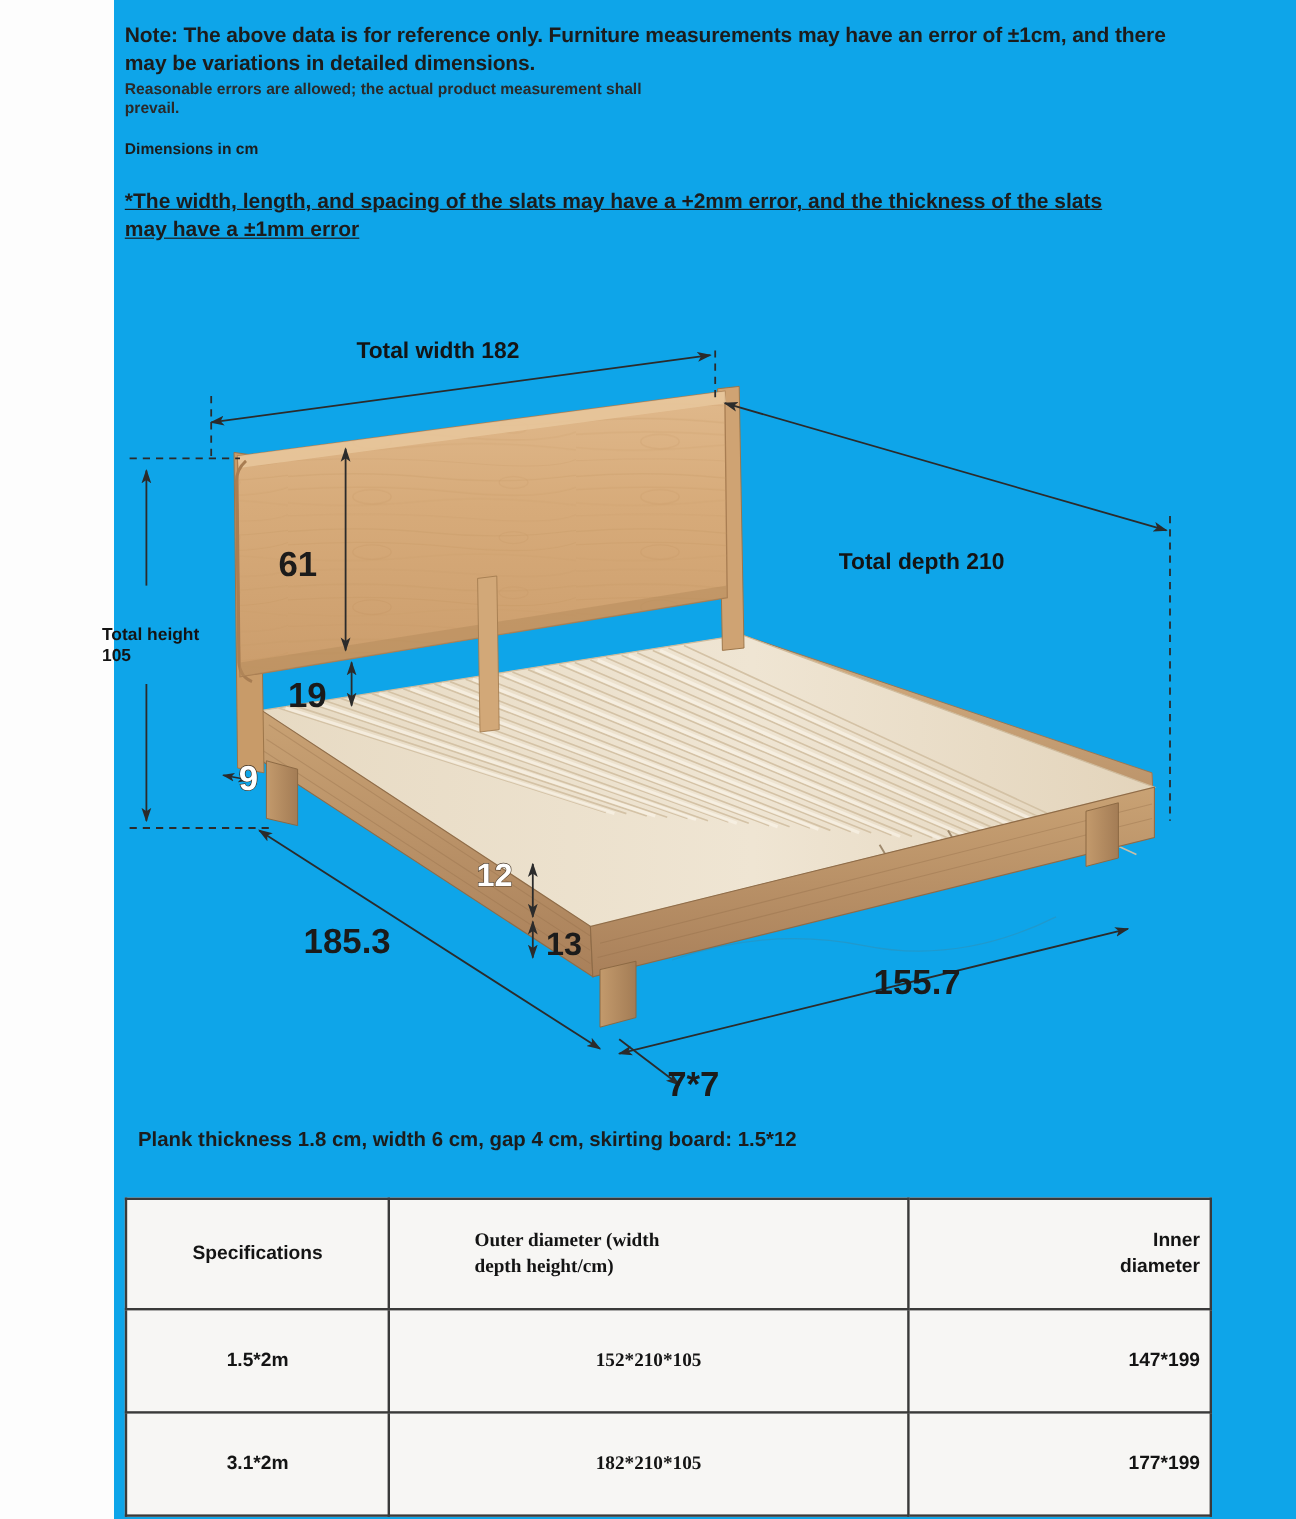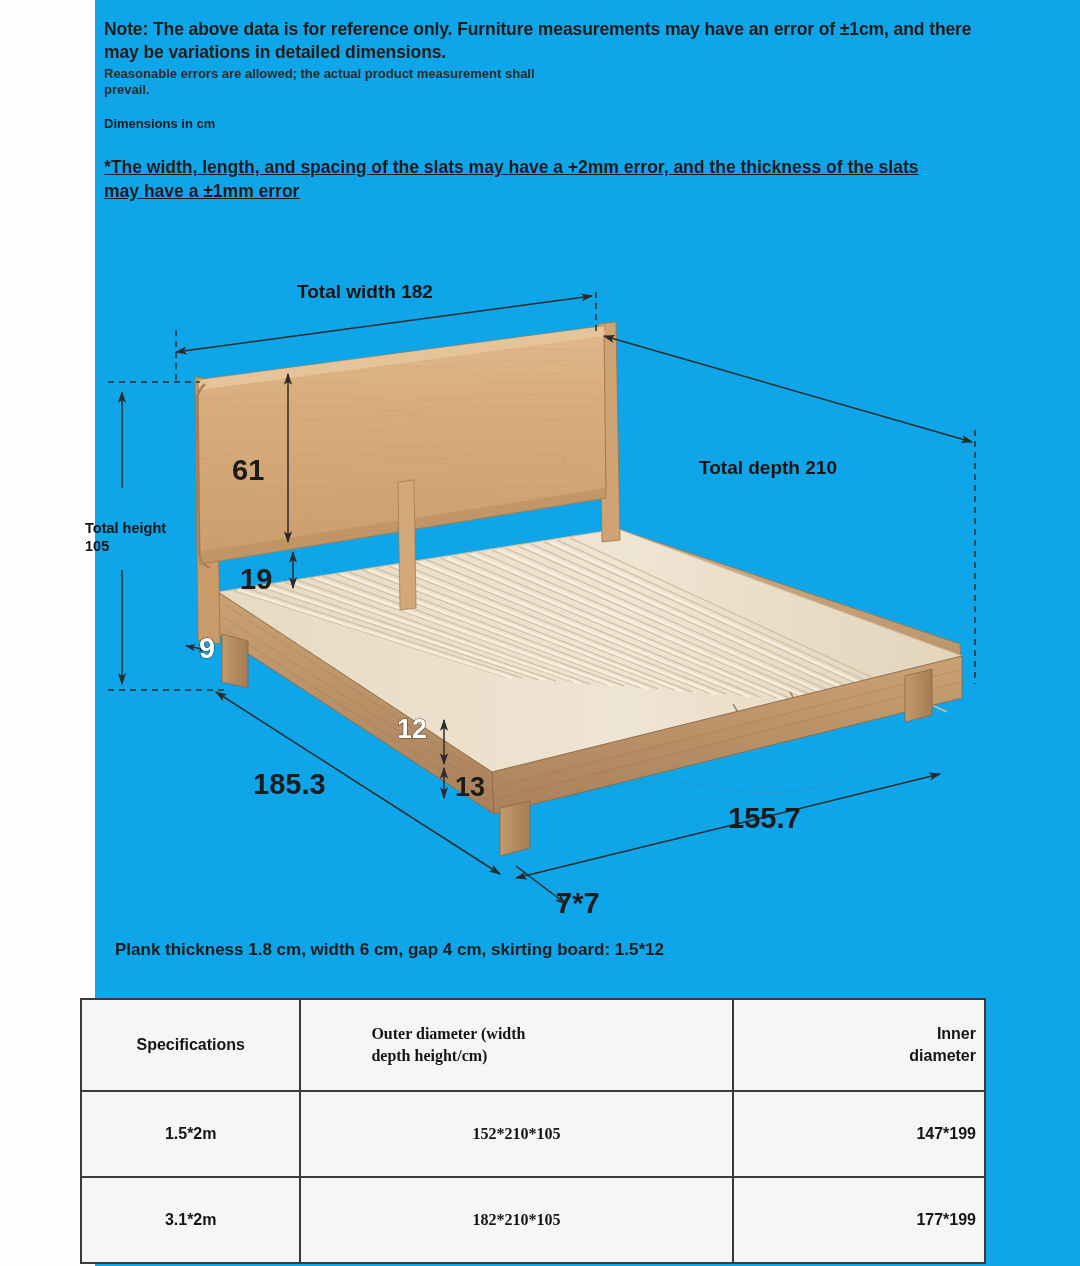--- a/index.html
+++ b/index.html
@@ -82,7 +82,7 @@
 
   #spec-table {
     position: absolute;
-    left: 80px;
+    left: 104px;
     top: 998px;
     width: 906px;
     border-collapse: collapse;

